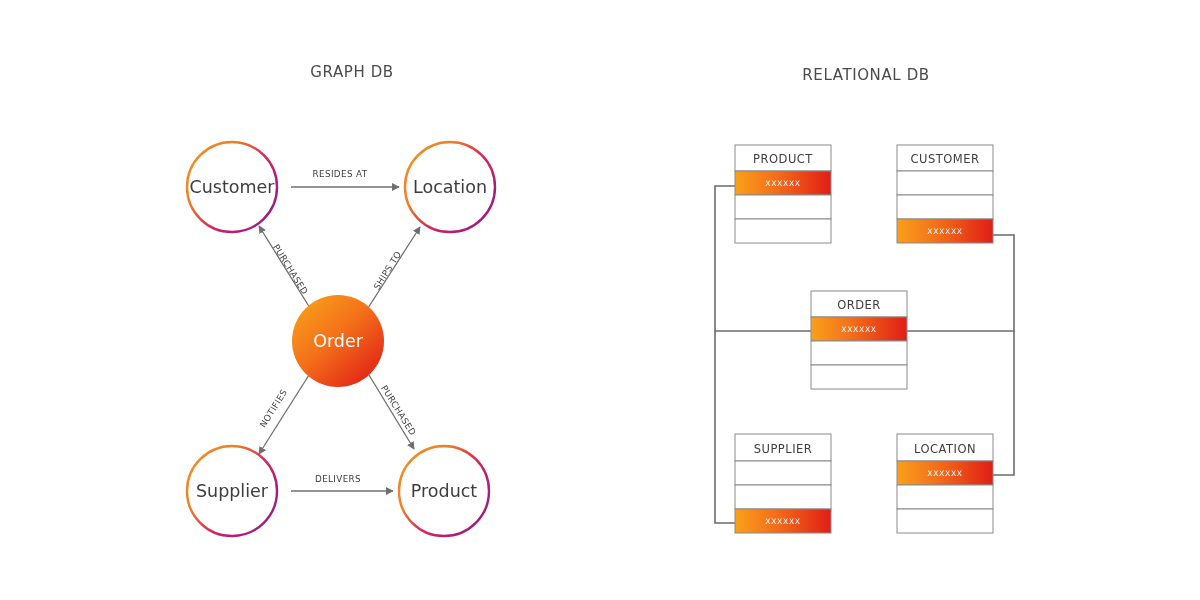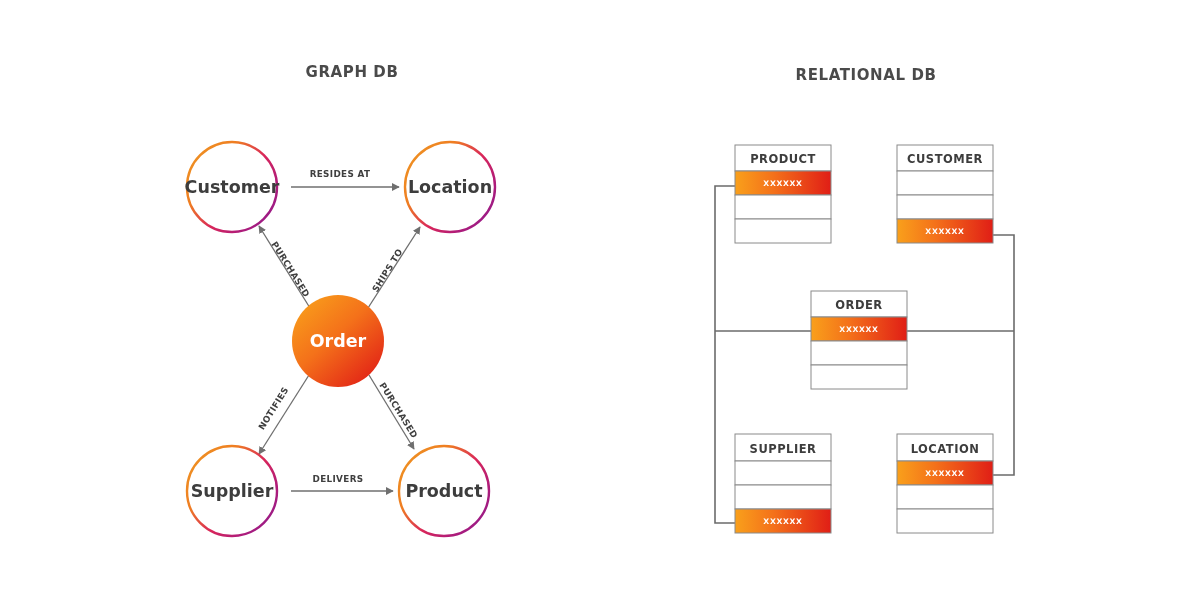--- a/index.html
+++ b/index.html
@@ -21,7 +21,6 @@
     inset: 0;
     width: 1200px;
     height: 600px;
-    font-weight: bold;
   }
   svg.diagram {
     position: absolute;

